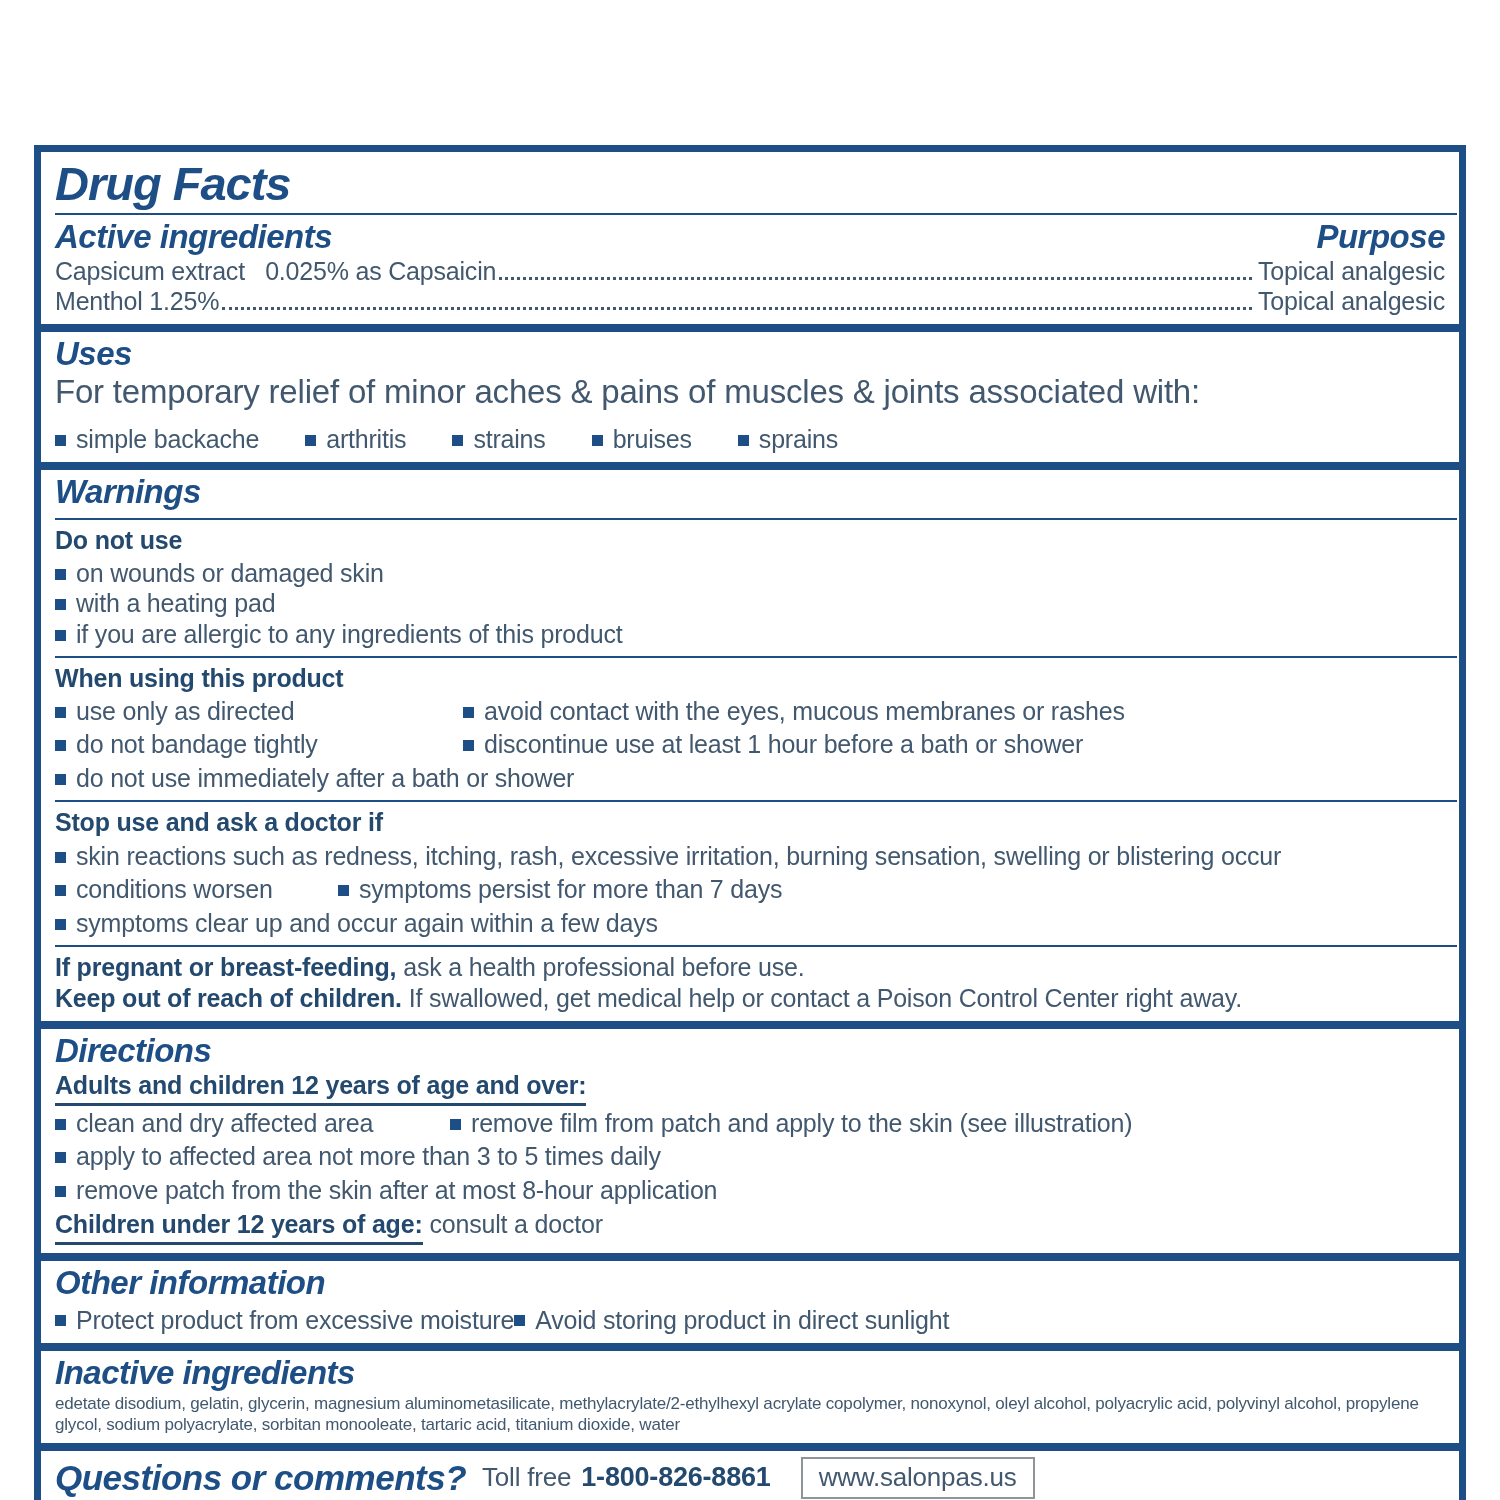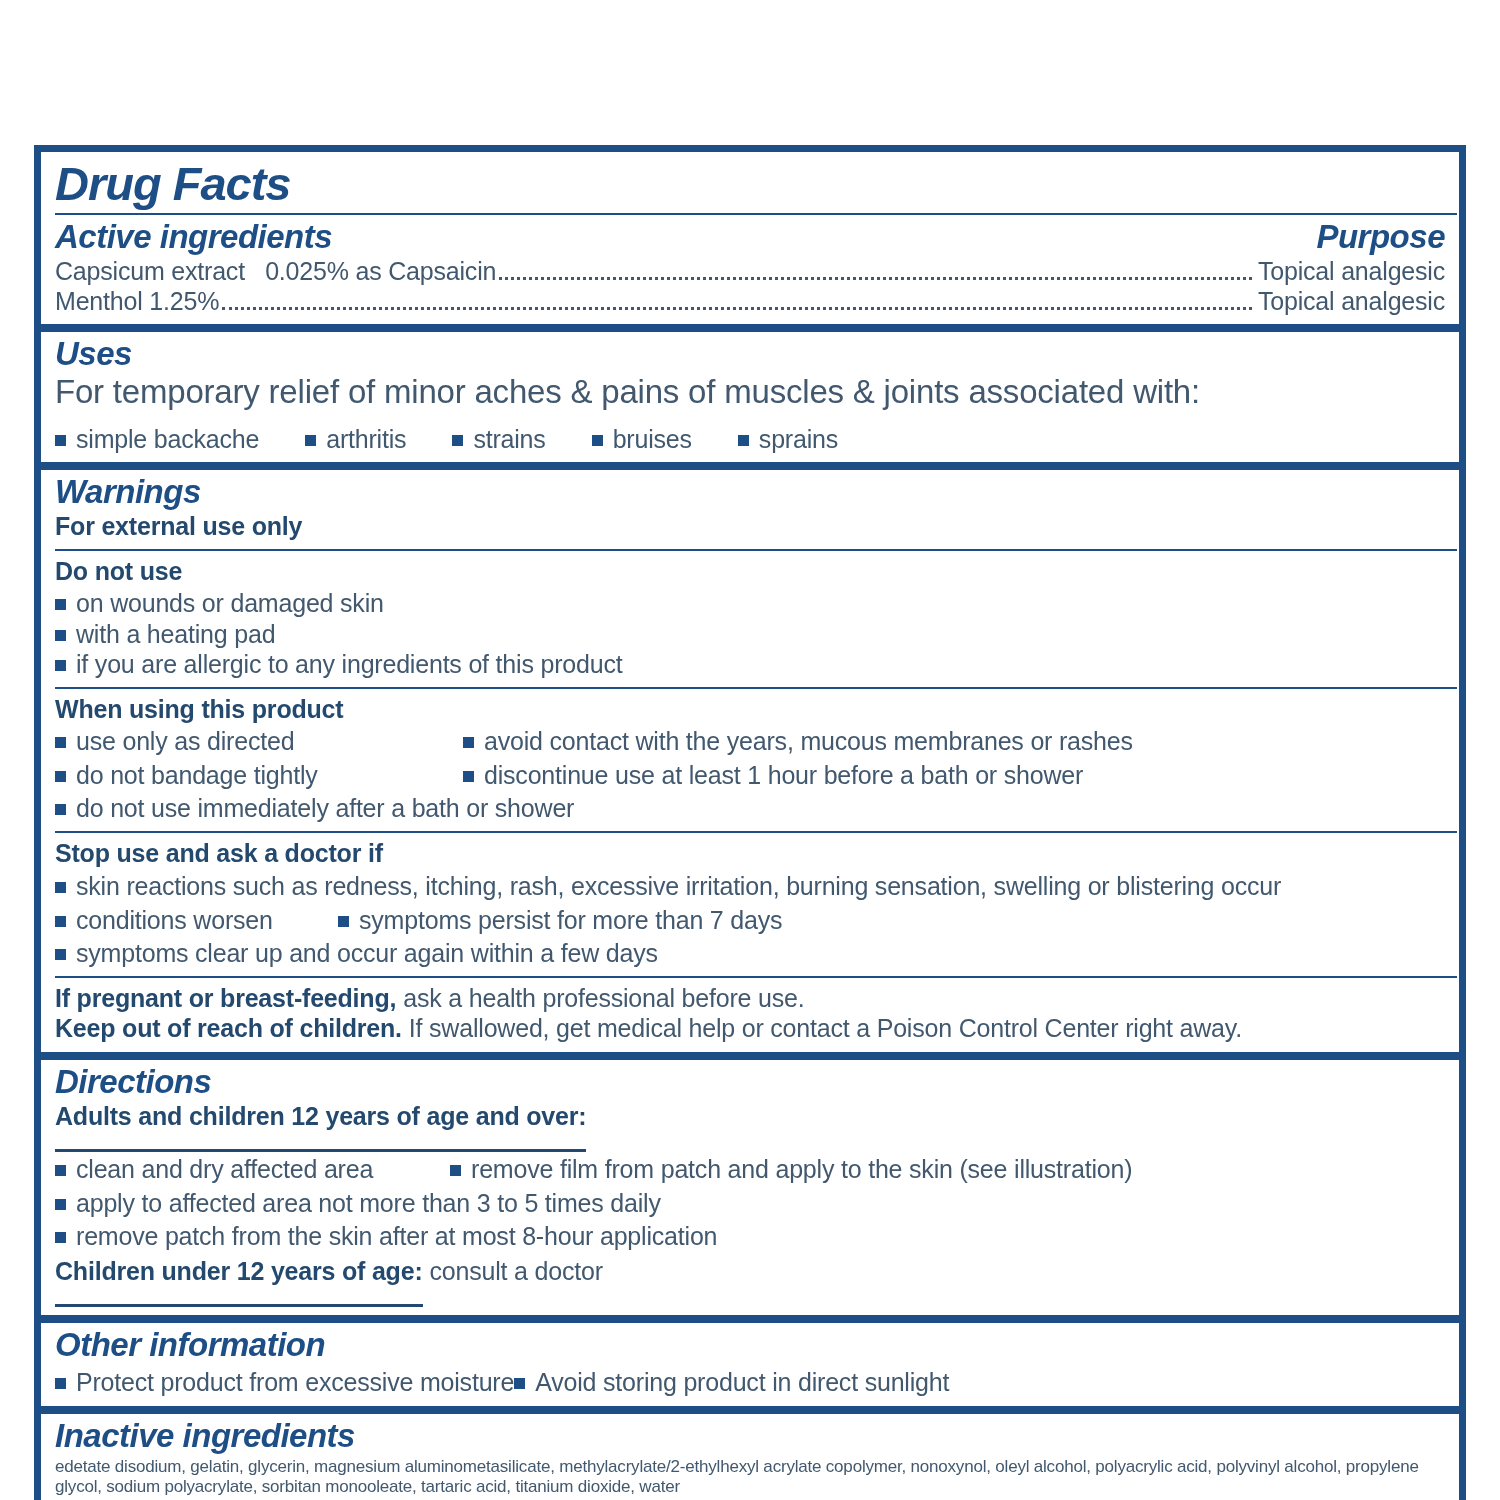--- a/index.html
+++ b/index.html
@@ -184,7 +184,6 @@
 
   <div class="pad" style="padding-bottom:2px">
     <h2>Warnings</h2>
-    <div class="bold-sub">For external use only</div>
   </div>
   <div class="thin"></div>
 

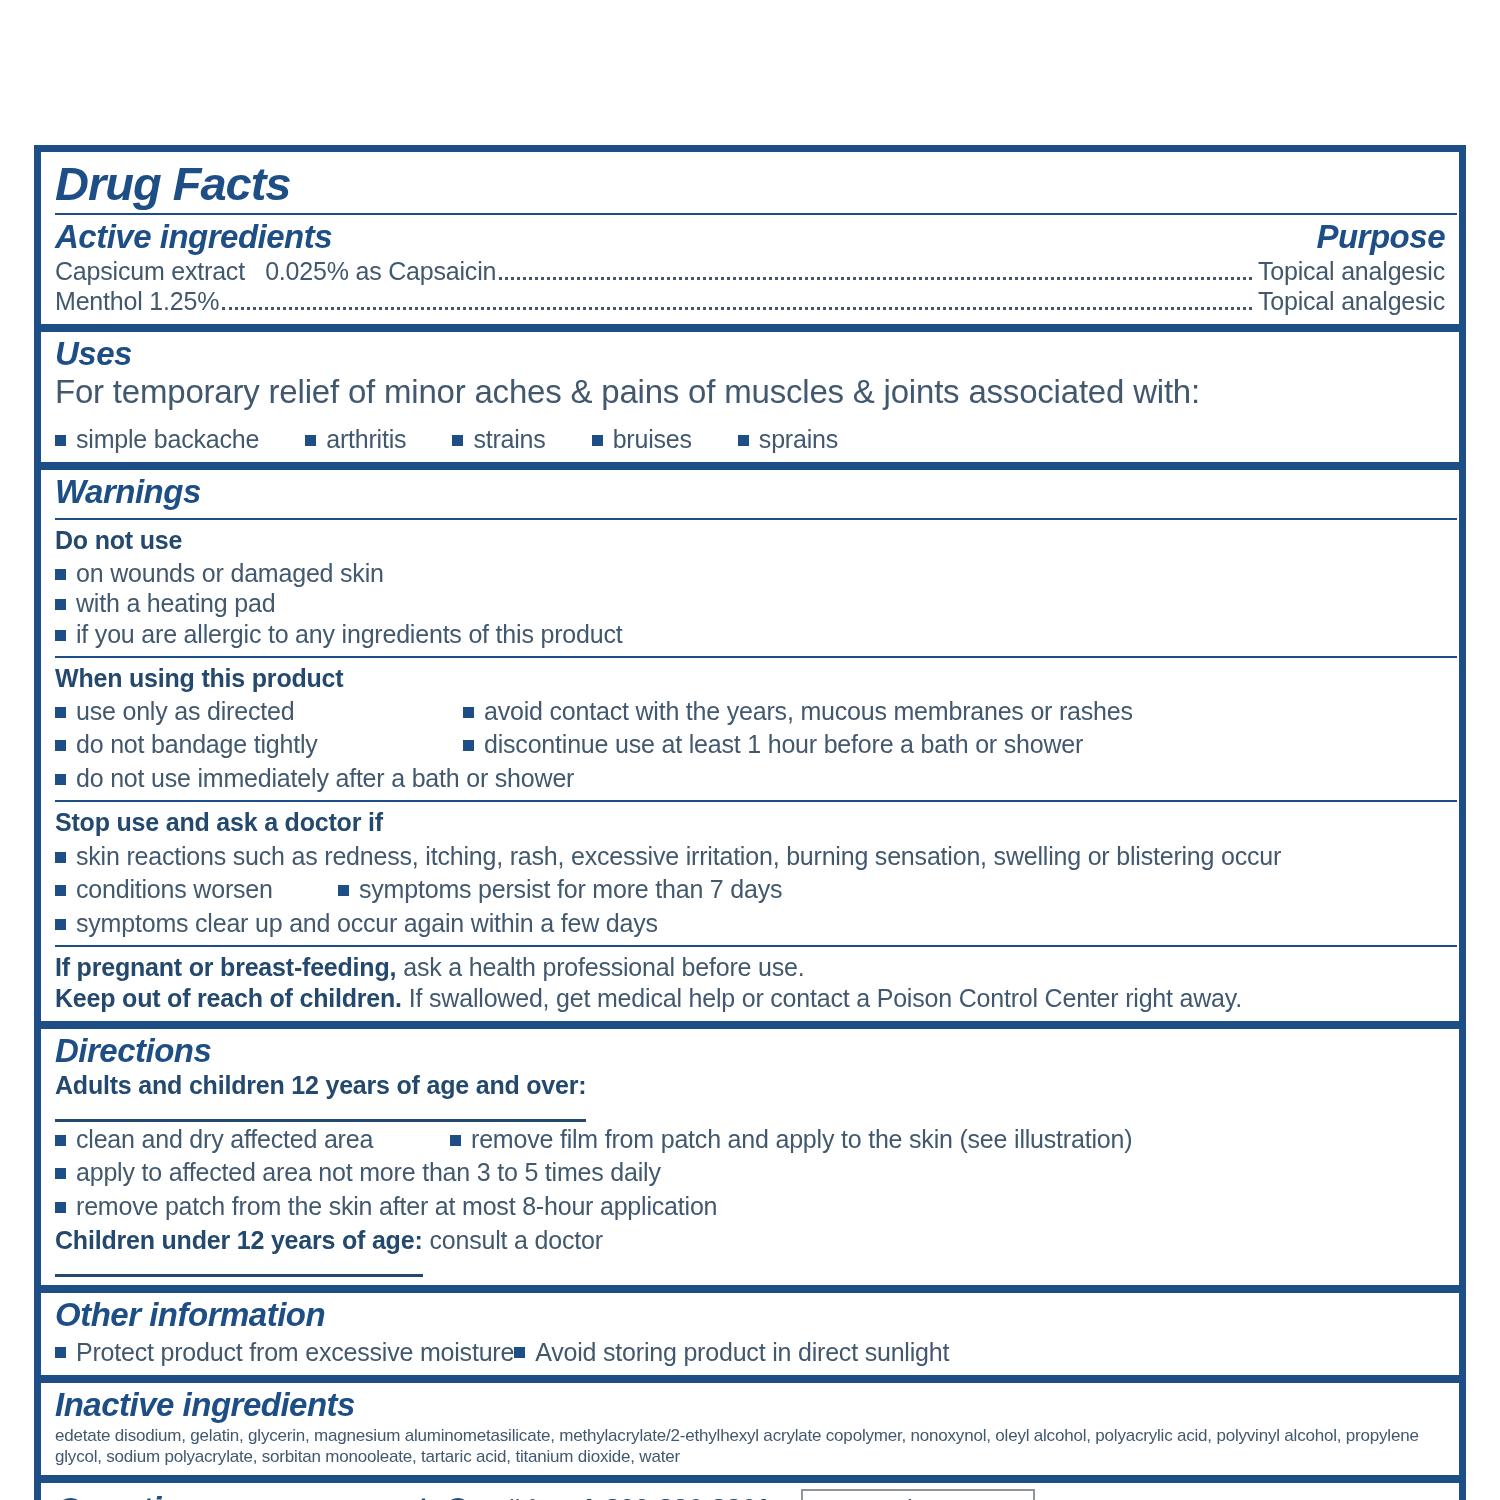--- a/index.html
+++ b/index.html
@@ -215,7 +215,7 @@
         </div>
       <div class="bullet-item">
           <span class="sq"></span>
-          <span>avoid contact with the years, mucous membranes or rashes</span>
+          <span>avoid contact with the eyes, mucous membranes or rashes</span>
         </div>
       <div class="bullet-item">
           <span class="sq"></span>

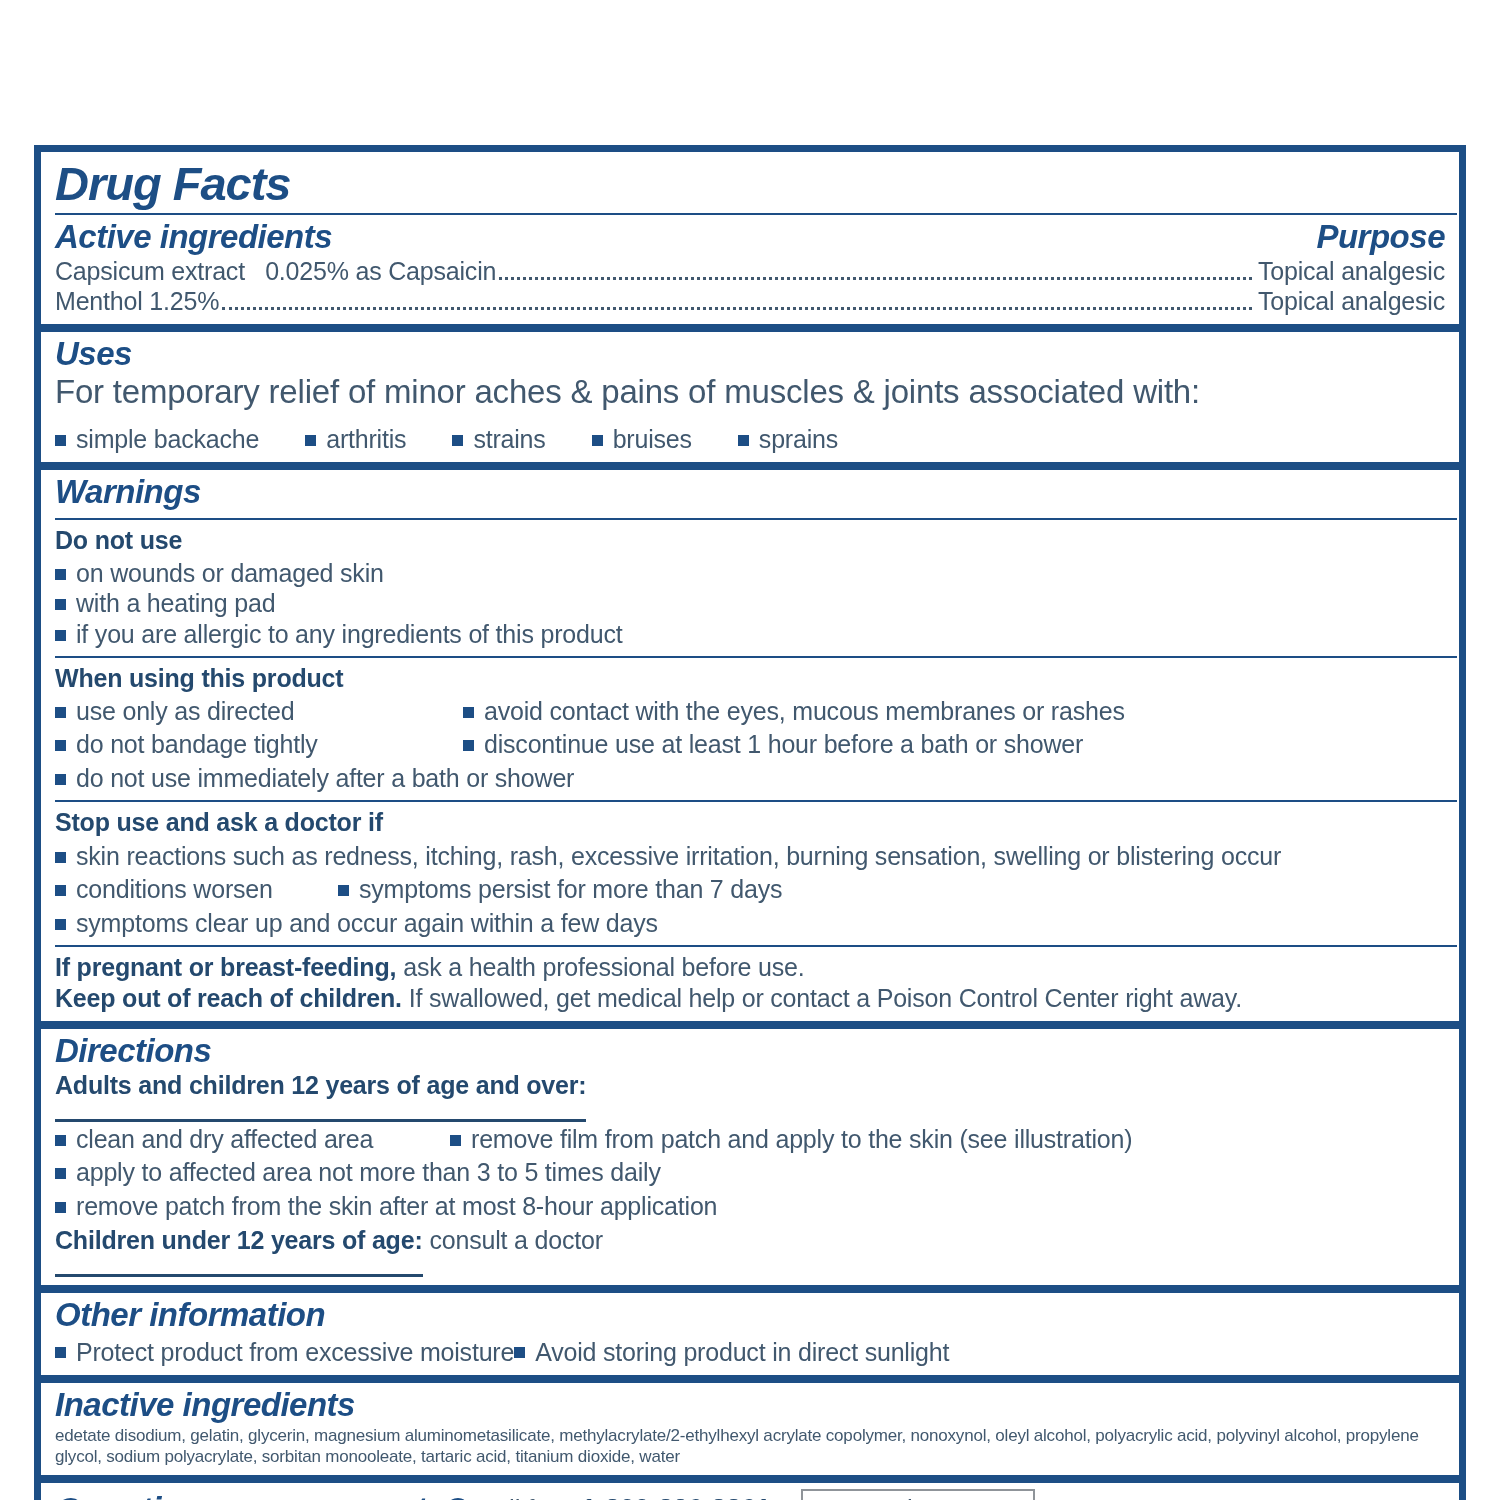--- a/index.html
+++ b/index.html
@@ -104,7 +104,7 @@
   .underlined {
     display: inline-block;
     border-bottom: 3px solid var(--bold-ink);
-    padding-bottom: 18px;
+    padding-bottom: 2px;
   }
   .dir-children { margin-top: 4px; }
 

